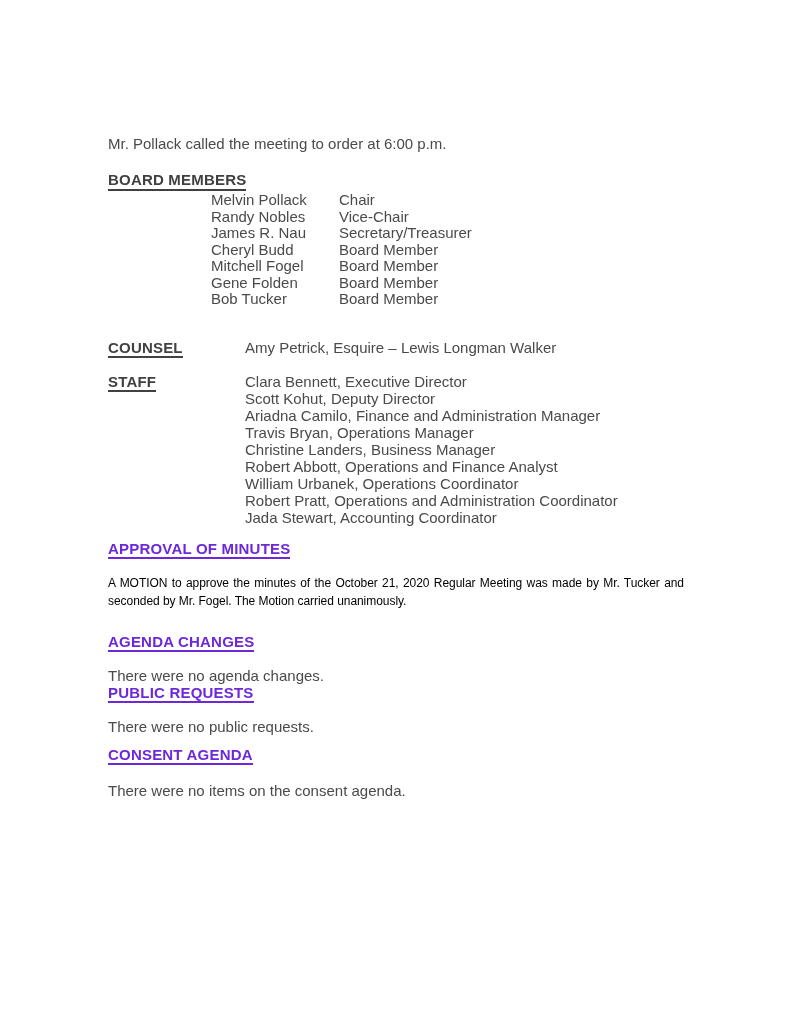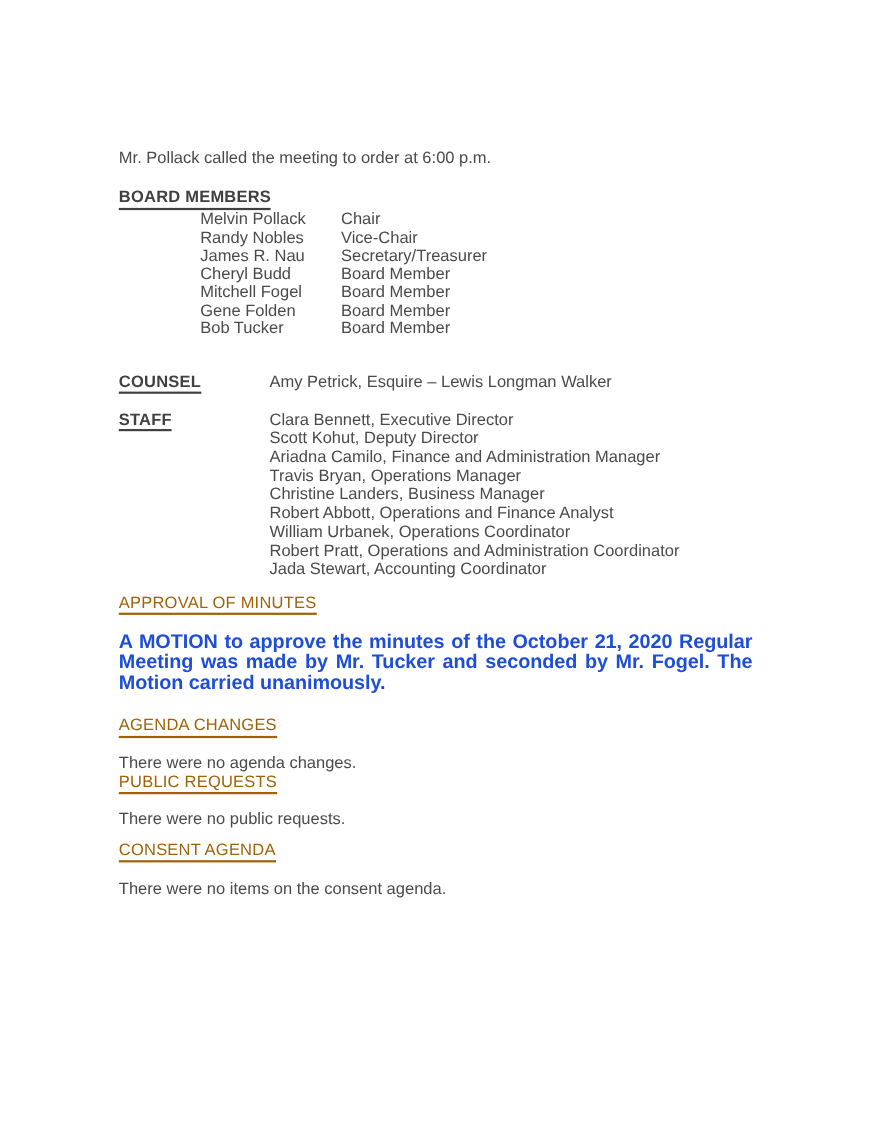--- a/index.html
+++ b/index.html
@@ -31,7 +31,7 @@
     color:#404040;
     letter-spacing:0.2px;
   }
-  .members{margin:3px 0 0 74px;line-height:16.5px;}
+  .members{margin:3px 0 0 103px;line-height:16.5px;}
   .member-row{display:flex;}
   .m-name{width:128px;flex:none;}
   .label-row{display:flex;align-items:flex-start;line-height:17px;}

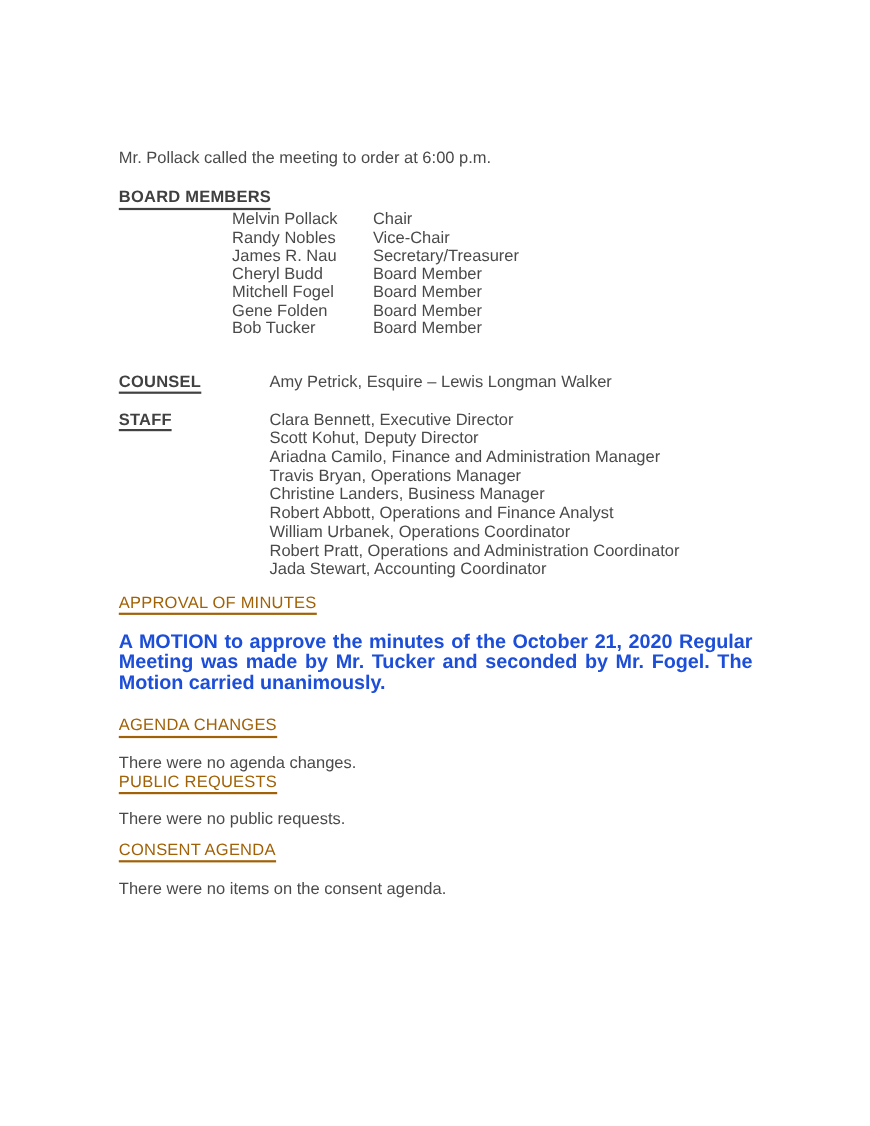--- a/index.html
+++ b/index.html
@@ -40,9 +40,9 @@
   .label{width:137px;flex:none;font-weight:700;color:#414141;letter-spacing:0.2px;}
   .staff-list{line-height:17px;}
   .sec-h{
-    font-weight:400;
+    font-weight:700;
     line-height:18px;
-    color:#a16207;
+    color:#6d28d9;
     letter-spacing:0.2px;
   }
   .sec-b{margin-top:16px;line-height:17px;}

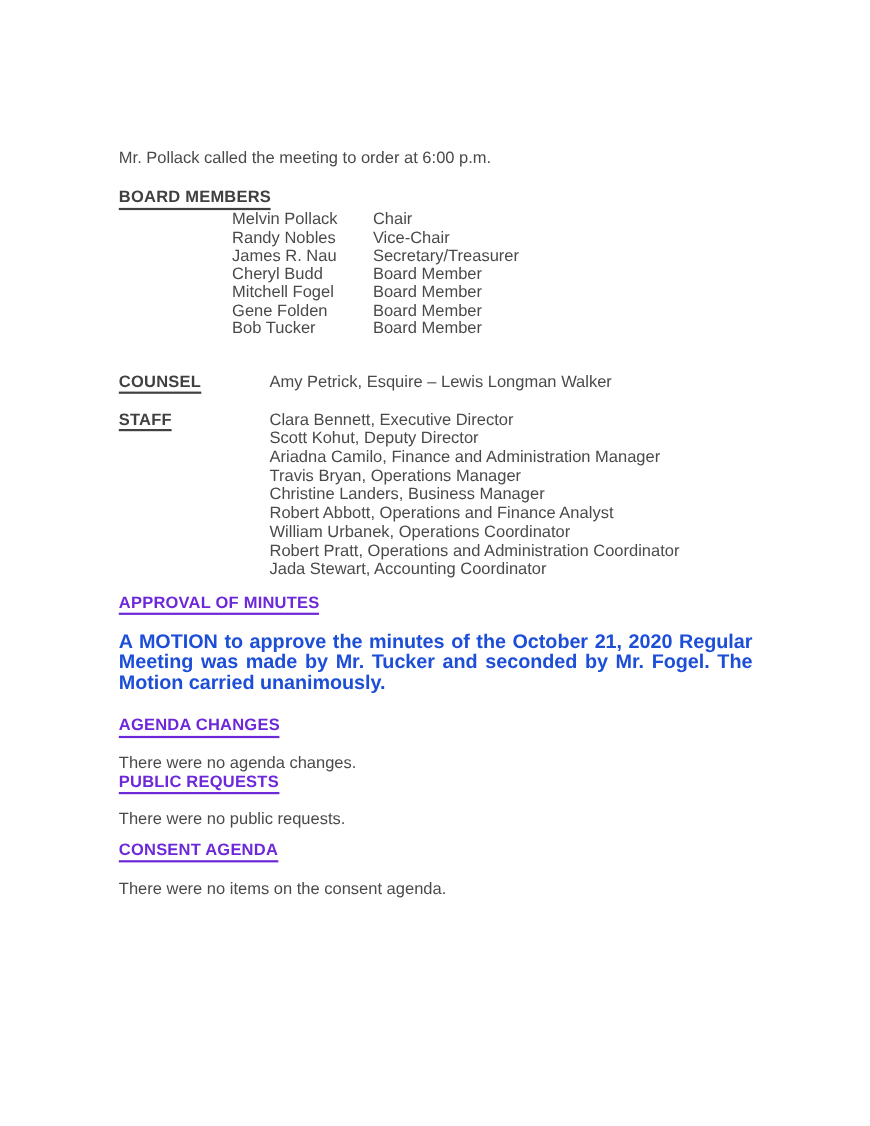--- a/index.html
+++ b/index.html
@@ -47,12 +47,12 @@
   }
   .sec-b{margin-top:16px;line-height:17px;}
   .sec-b.bold{
-    font-weight:700;
+    font-weight:400;
     text-align:justify;
     line-height:18.5px;
-    font-size:18px;
+    font-size:12px;
     letter-spacing:-0.05px;
-    color:#1d4ed8;
+    color:#000000;
   }
   .sec:nth-child(1) .sec-h{margin-top:14px;}
   .sec:nth-child(2) .sec-h{margin-top:22px;}

